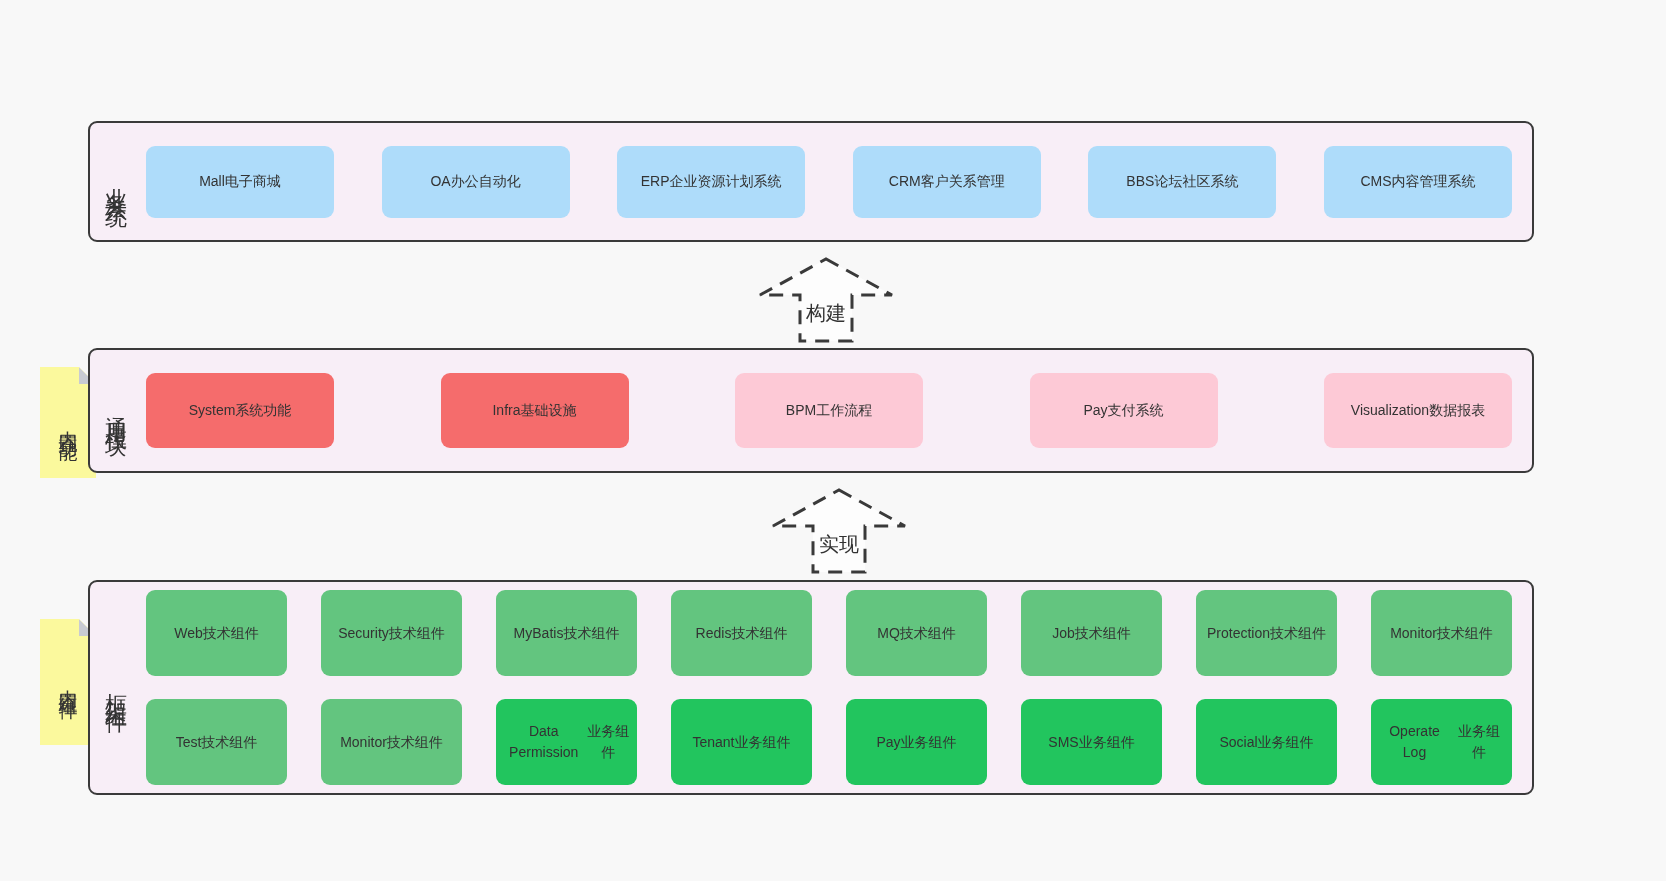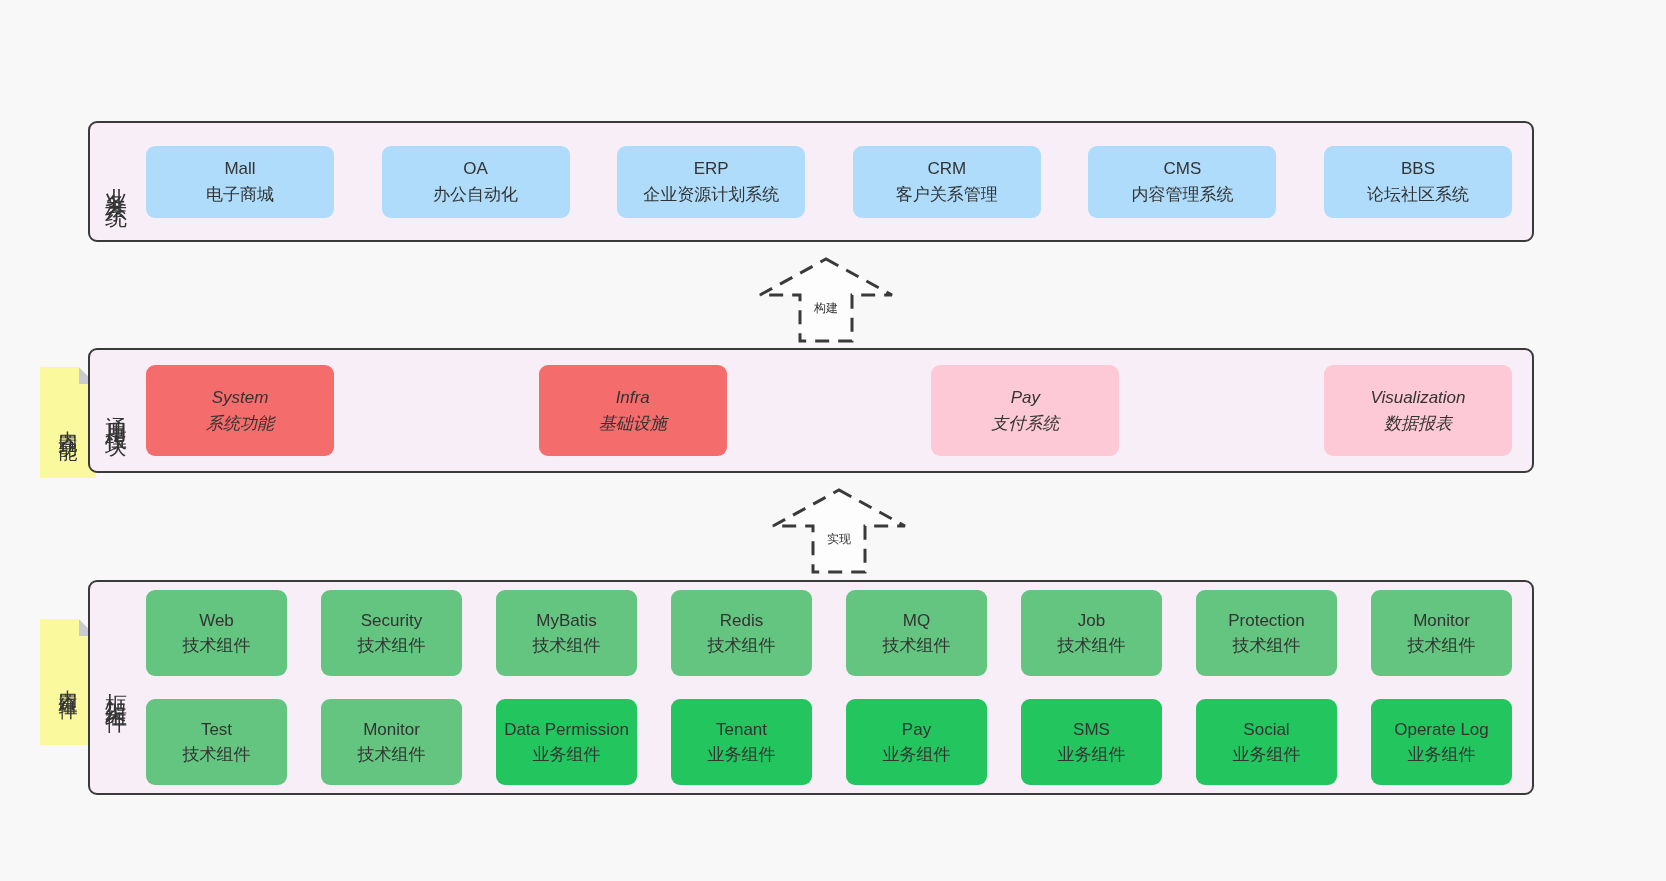--- a/index.html
+++ b/index.html
@@ -24,9 +24,9 @@
   }
   .row{display:flex;justify-content:space-between;}
   .box{
-    border-radius:9px;display:flex;flex-direction:column;
+    border-radius:9px;display:flex;flex-direction:row;
     align-items:center;justify-content:center;text-align:center;
-    font-size:17px;line-height:1.5;color:#333;box-sizing:border-box;padding:2px 6px;
+    font-size:14px;line-height:1.5;color:#333;box-sizing:border-box;padding:2px 6px;
   }
   .layer-business .box{width:188px;height:72px;}
   .layer-modules .box{width:188px;height:91px;font-style:italic;}

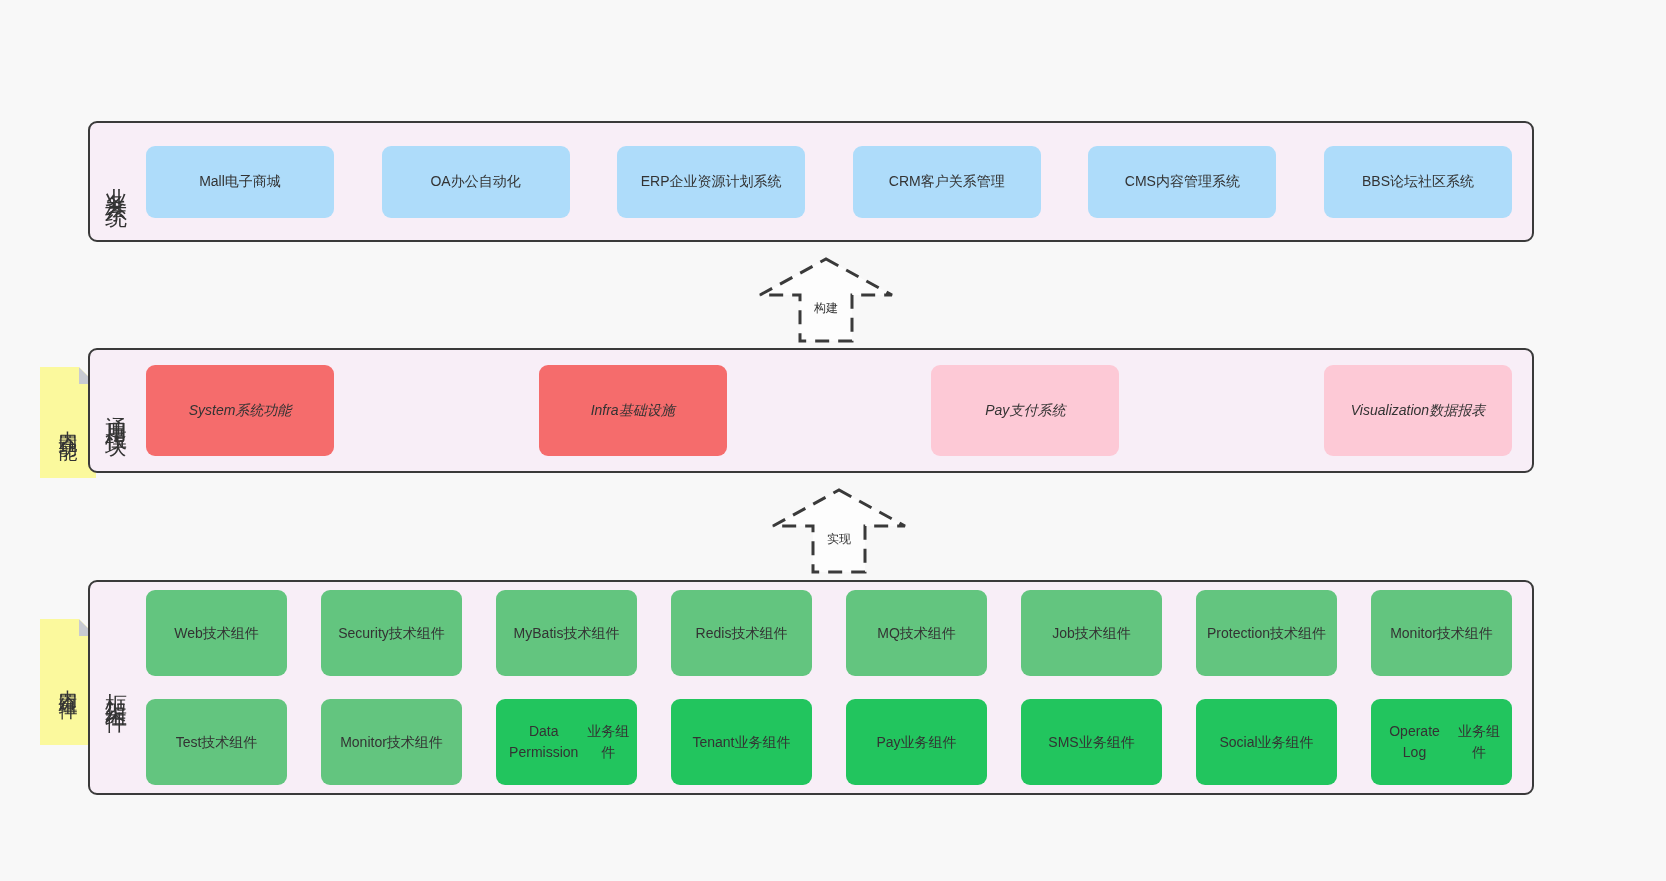--- a/index.html
+++ b/index.html
@@ -83,12 +83,12 @@
       <div>客户关系管理</div>
     </div>
     <div class="box blue">
+      <div>BBS</div>
+      <div>论坛社区系统</div>
+    </div>
+    <div class="box blue">
       <div>CMS</div>
       <div>内容管理系统</div>
-    </div>
-    <div class="box blue">
-      <div>BBS</div>
-      <div>论坛社区系统</div>
     </div>
   </div>
 </div>

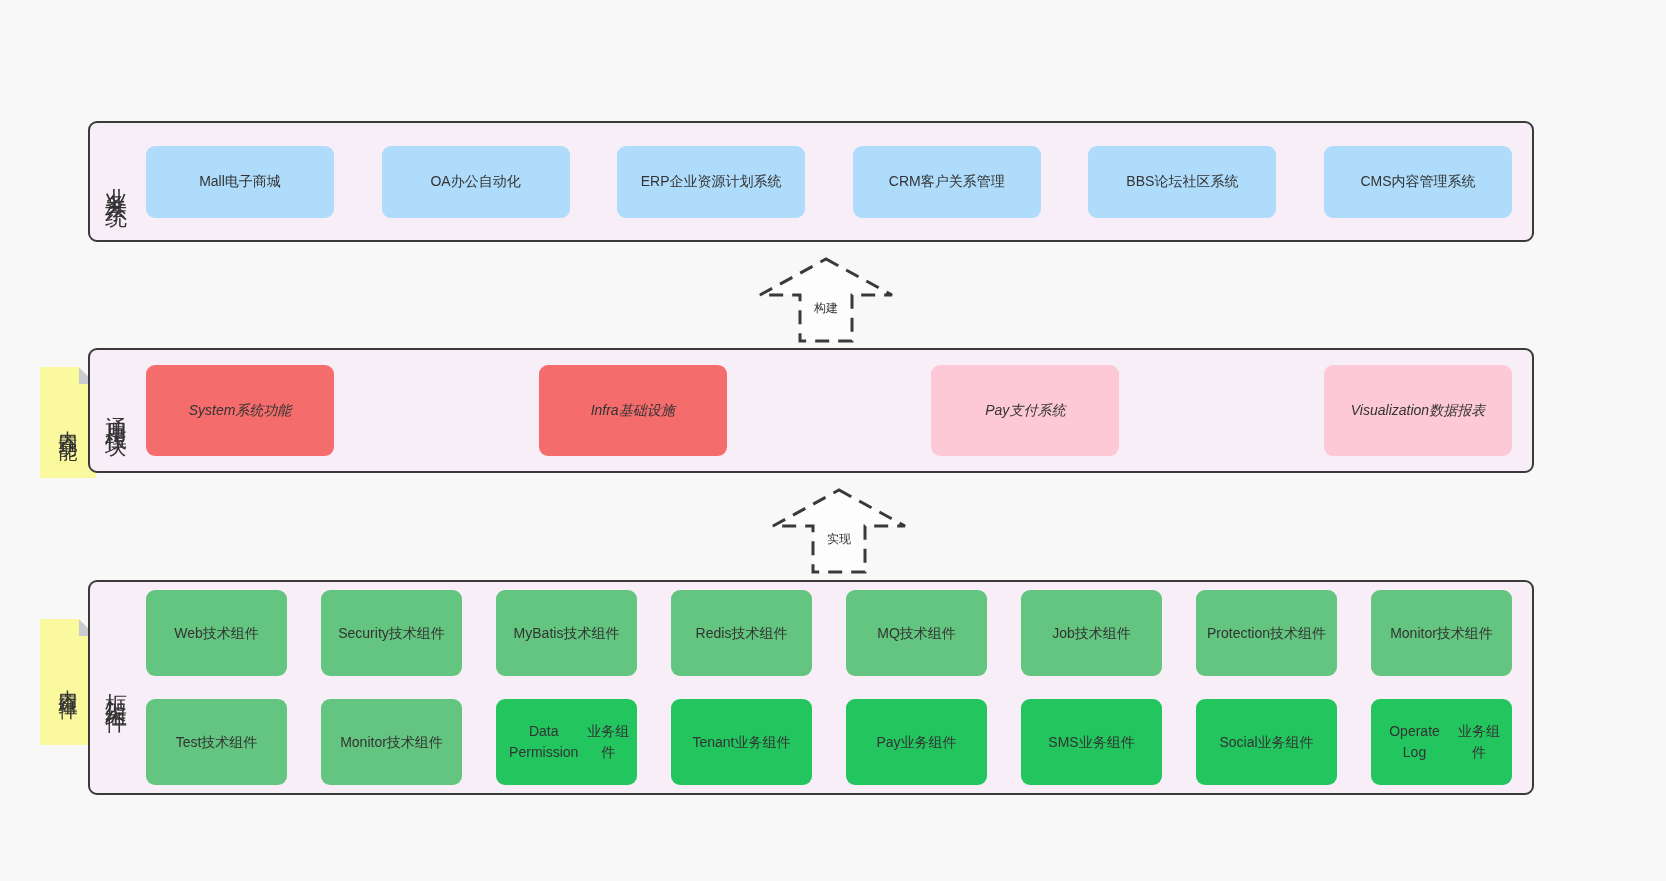--- a/index.html
+++ b/index.html
@@ -57,7 +57,7 @@
   .arrow svg{position:absolute;left:0;top:0;}
   .arrow .arrow-label{
     position:absolute;left:0;right:0;top:44px;text-align:center;
-    font-size:12px;color:#333;
+    font-size:20px;color:#333;
   }
 </style>
 </head>

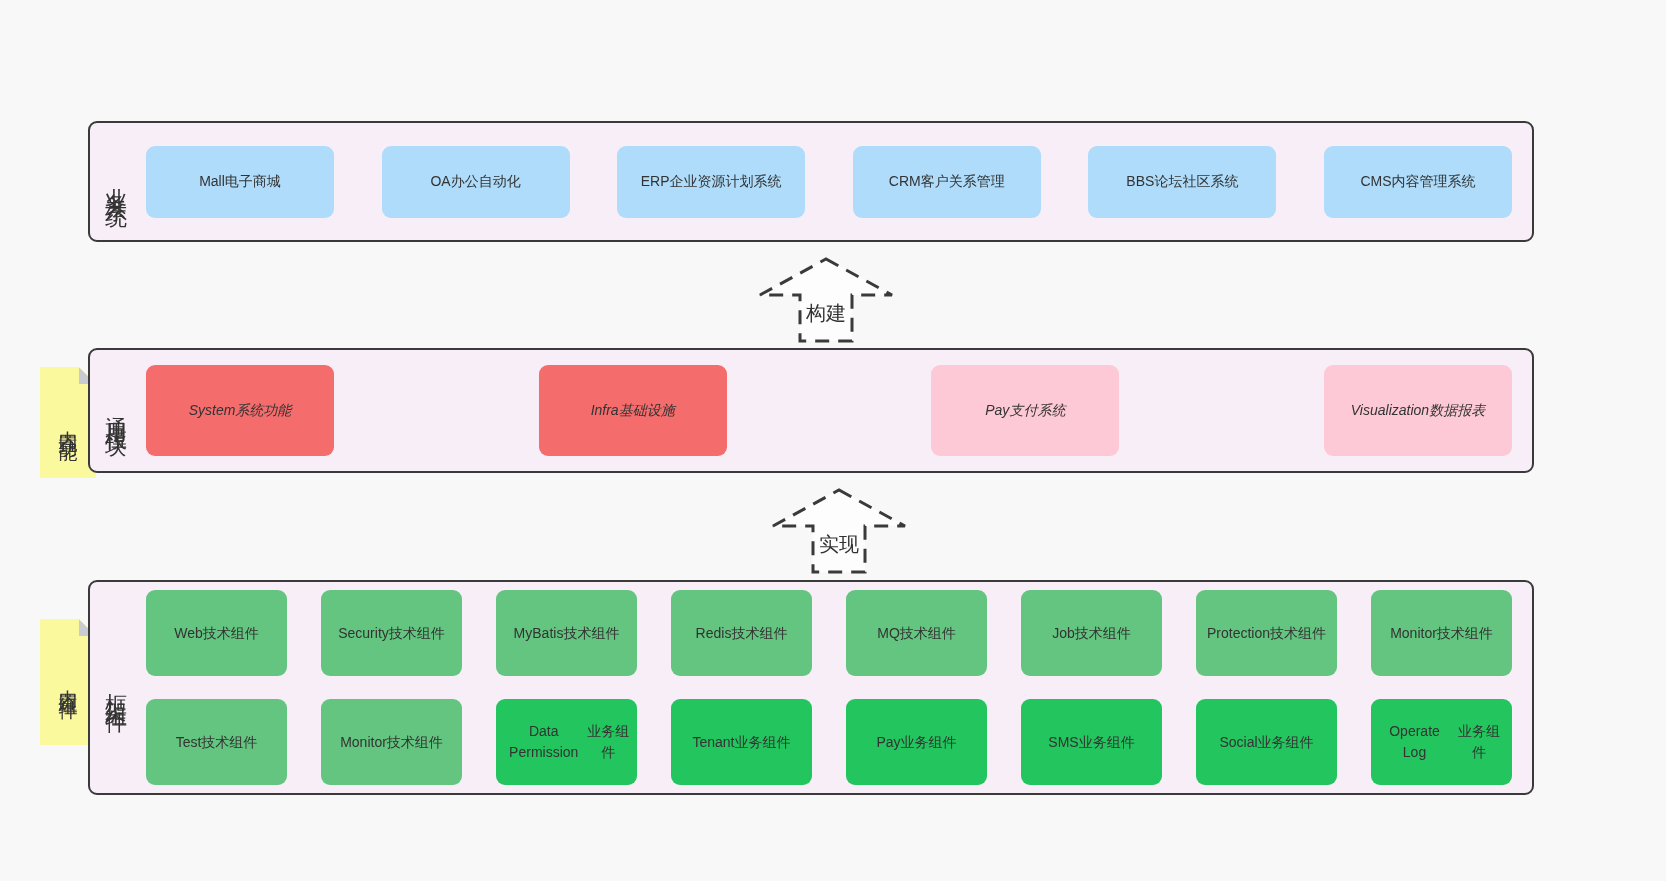--- a/index.html
+++ b/index.html
@@ -29,7 +29,7 @@
     font-size:14px;line-height:1.5;color:#333;box-sizing:border-box;padding:2px 6px;
   }
   .layer-business .box{width:188px;height:72px;}
-  .layer-modules .box{width:188px;height:91px;font-style:italic;}
+  .layer-modules .box{width:188px;height:75px;}
   .layer-components .box{width:141px;height:86px;}
   .blue{background:#aedcfa;}
   .red{background:#f56c6c;}

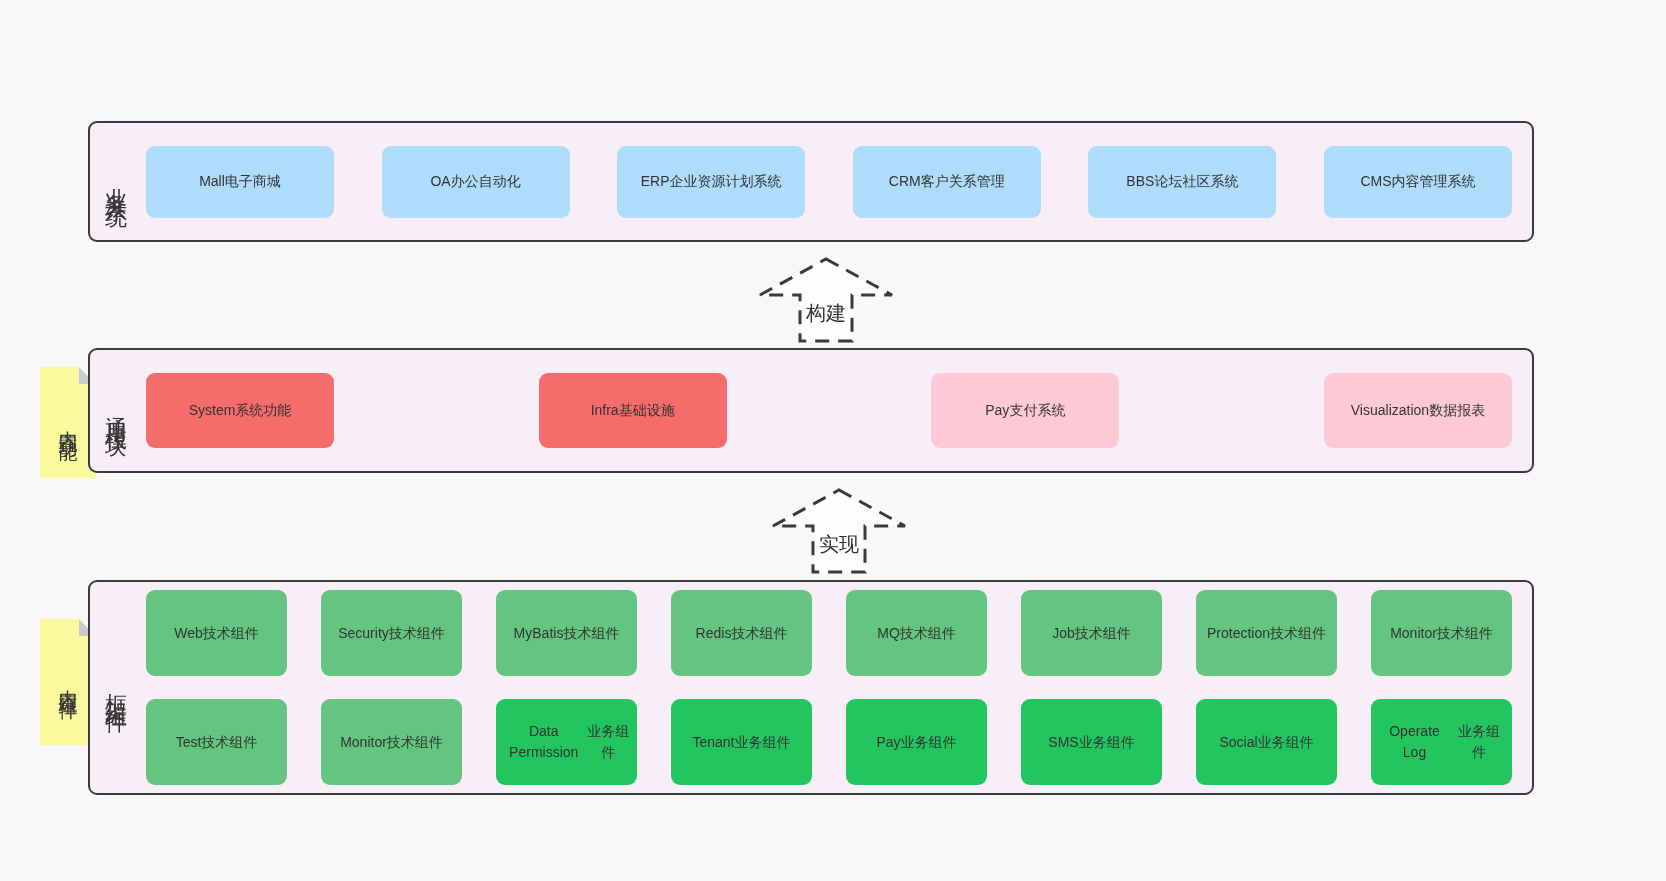--- a/index.html
+++ b/index.html
@@ -116,6 +116,10 @@
       <div>基础设施</div>
     </div>
     <div class="box pink">
+      <div>BPM</div>
+      <div>工作流程</div>
+    </div>
+    <div class="box pink">
       <div>Pay</div>
       <div>支付系统</div>
     </div>

